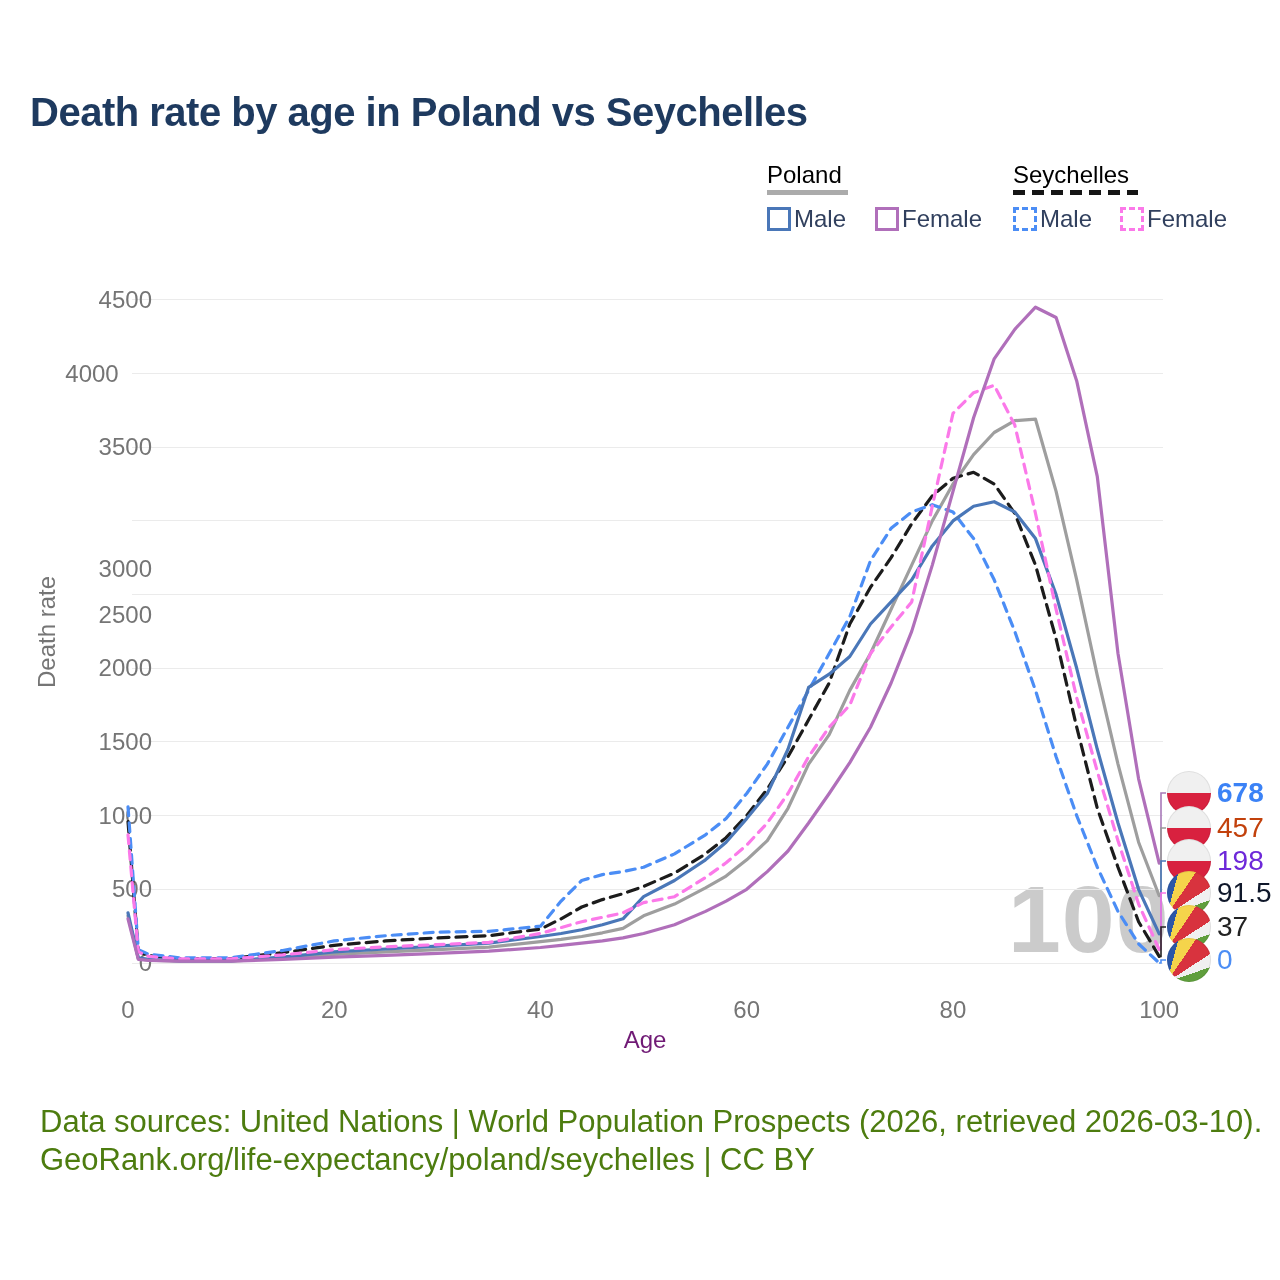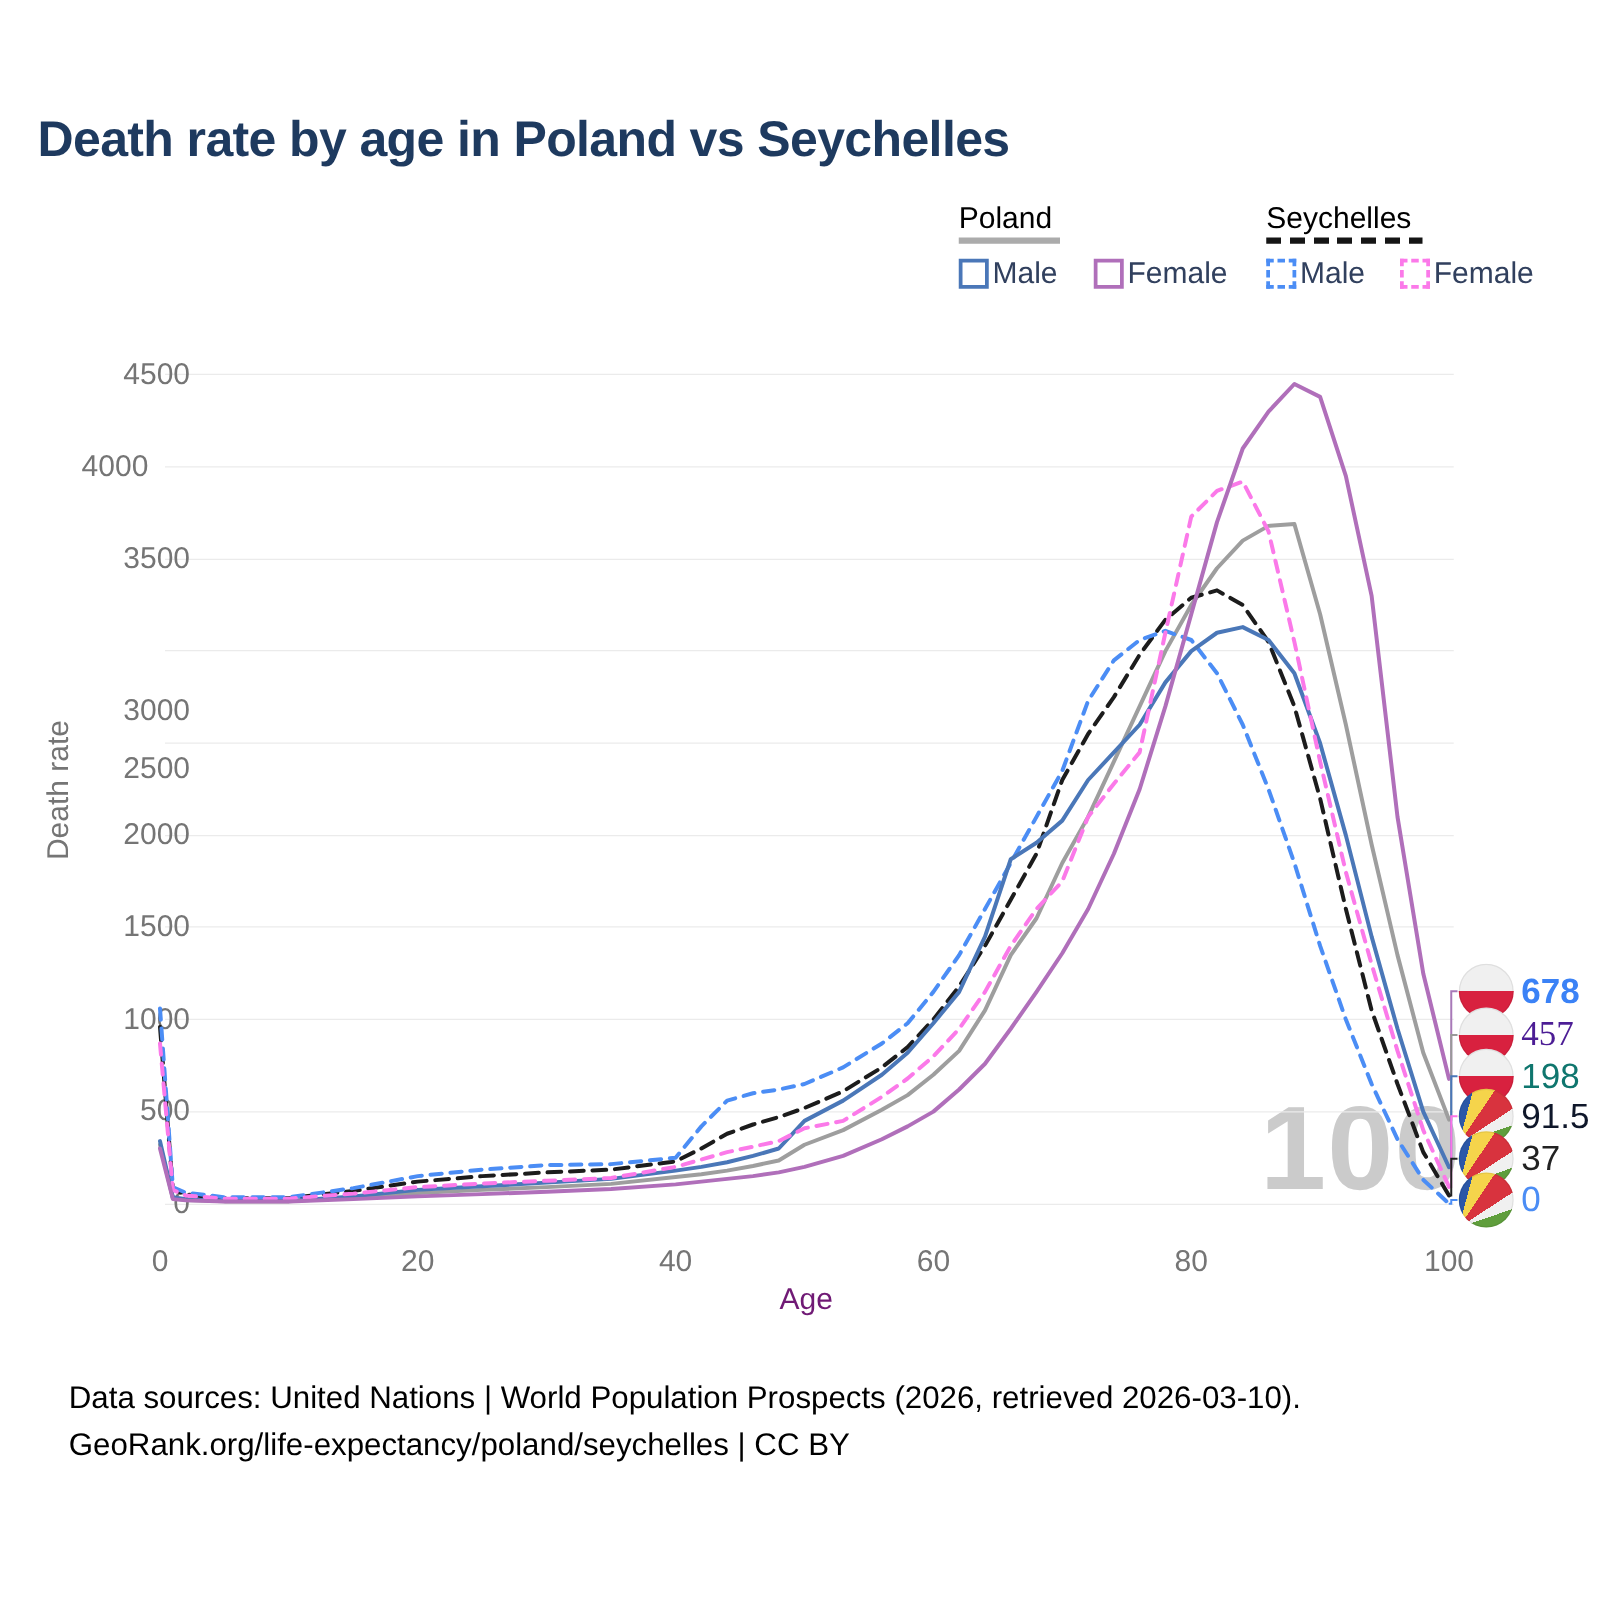--- a/index.html
+++ b/index.html
@@ -122,7 +122,7 @@
     </div>
     <div class="abs end-row" style="top: 806px;">
       <div class="flag poland"></div>
-      <span class="end-val" style="color: #4c1d95; font-family: Liberation Serif, serif;">457</span>
+      <span class="end-val" style="color: #c2410c;">457</span>
     </div>
     <div class="abs end-row" style="top: 839px;">
       <div class="flag poland"></div>

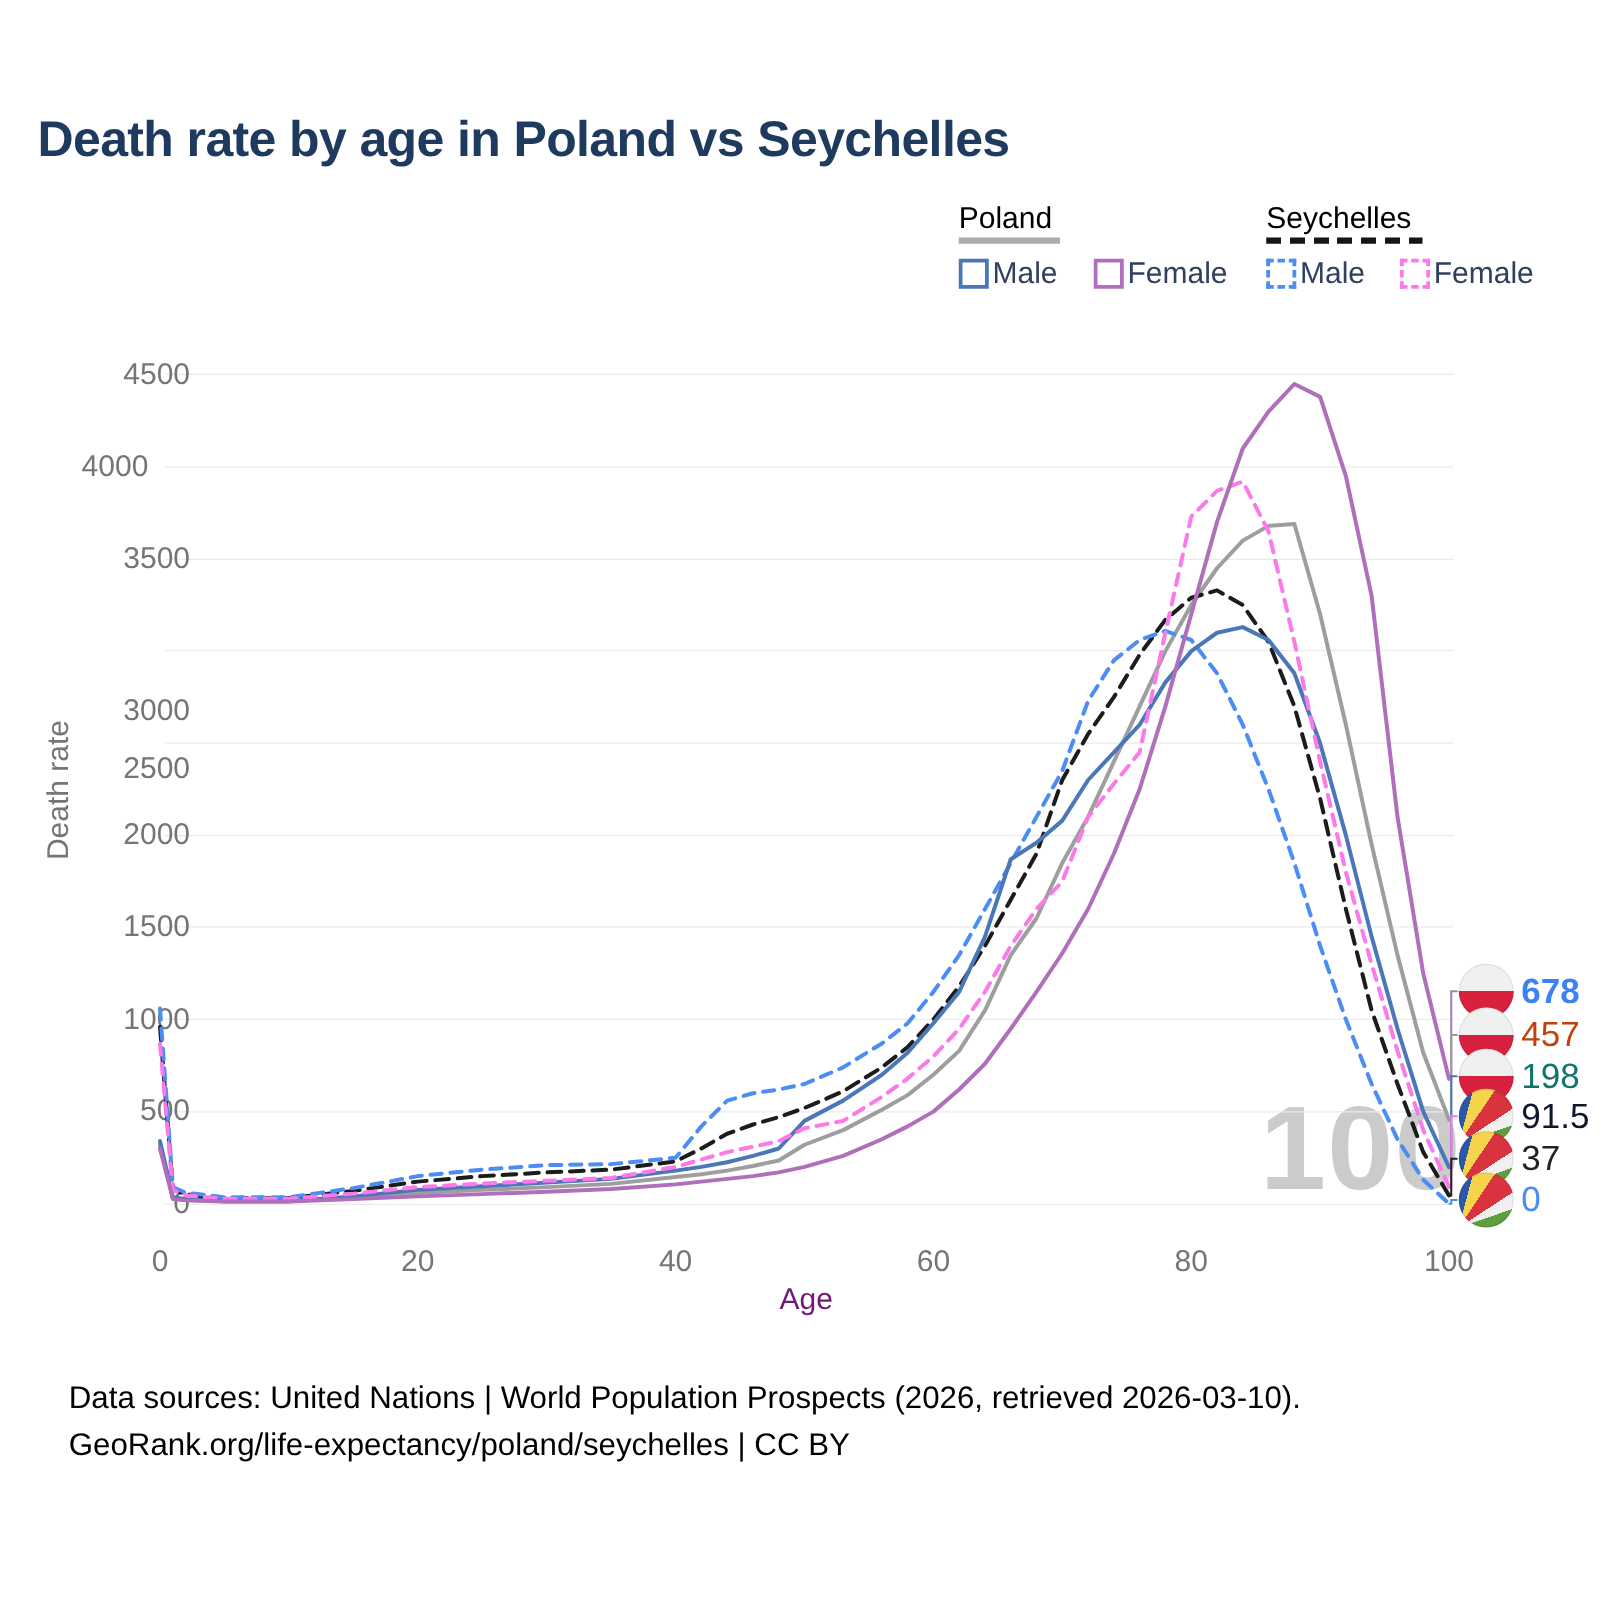--- a/index.html
+++ b/index.html
@@ -126,7 +126,7 @@
     </div>
     <div class="abs end-row" style="top: 839px;">
       <div class="flag poland"></div>
-      <span class="end-val" style="color: #0f766e;">198</span>
+      <span class="end-val" style="color: #6d28d9;">198</span>
     </div>
     <div class="abs end-row" style="top: 871px;">
       <div class="flag seychelles"></div>

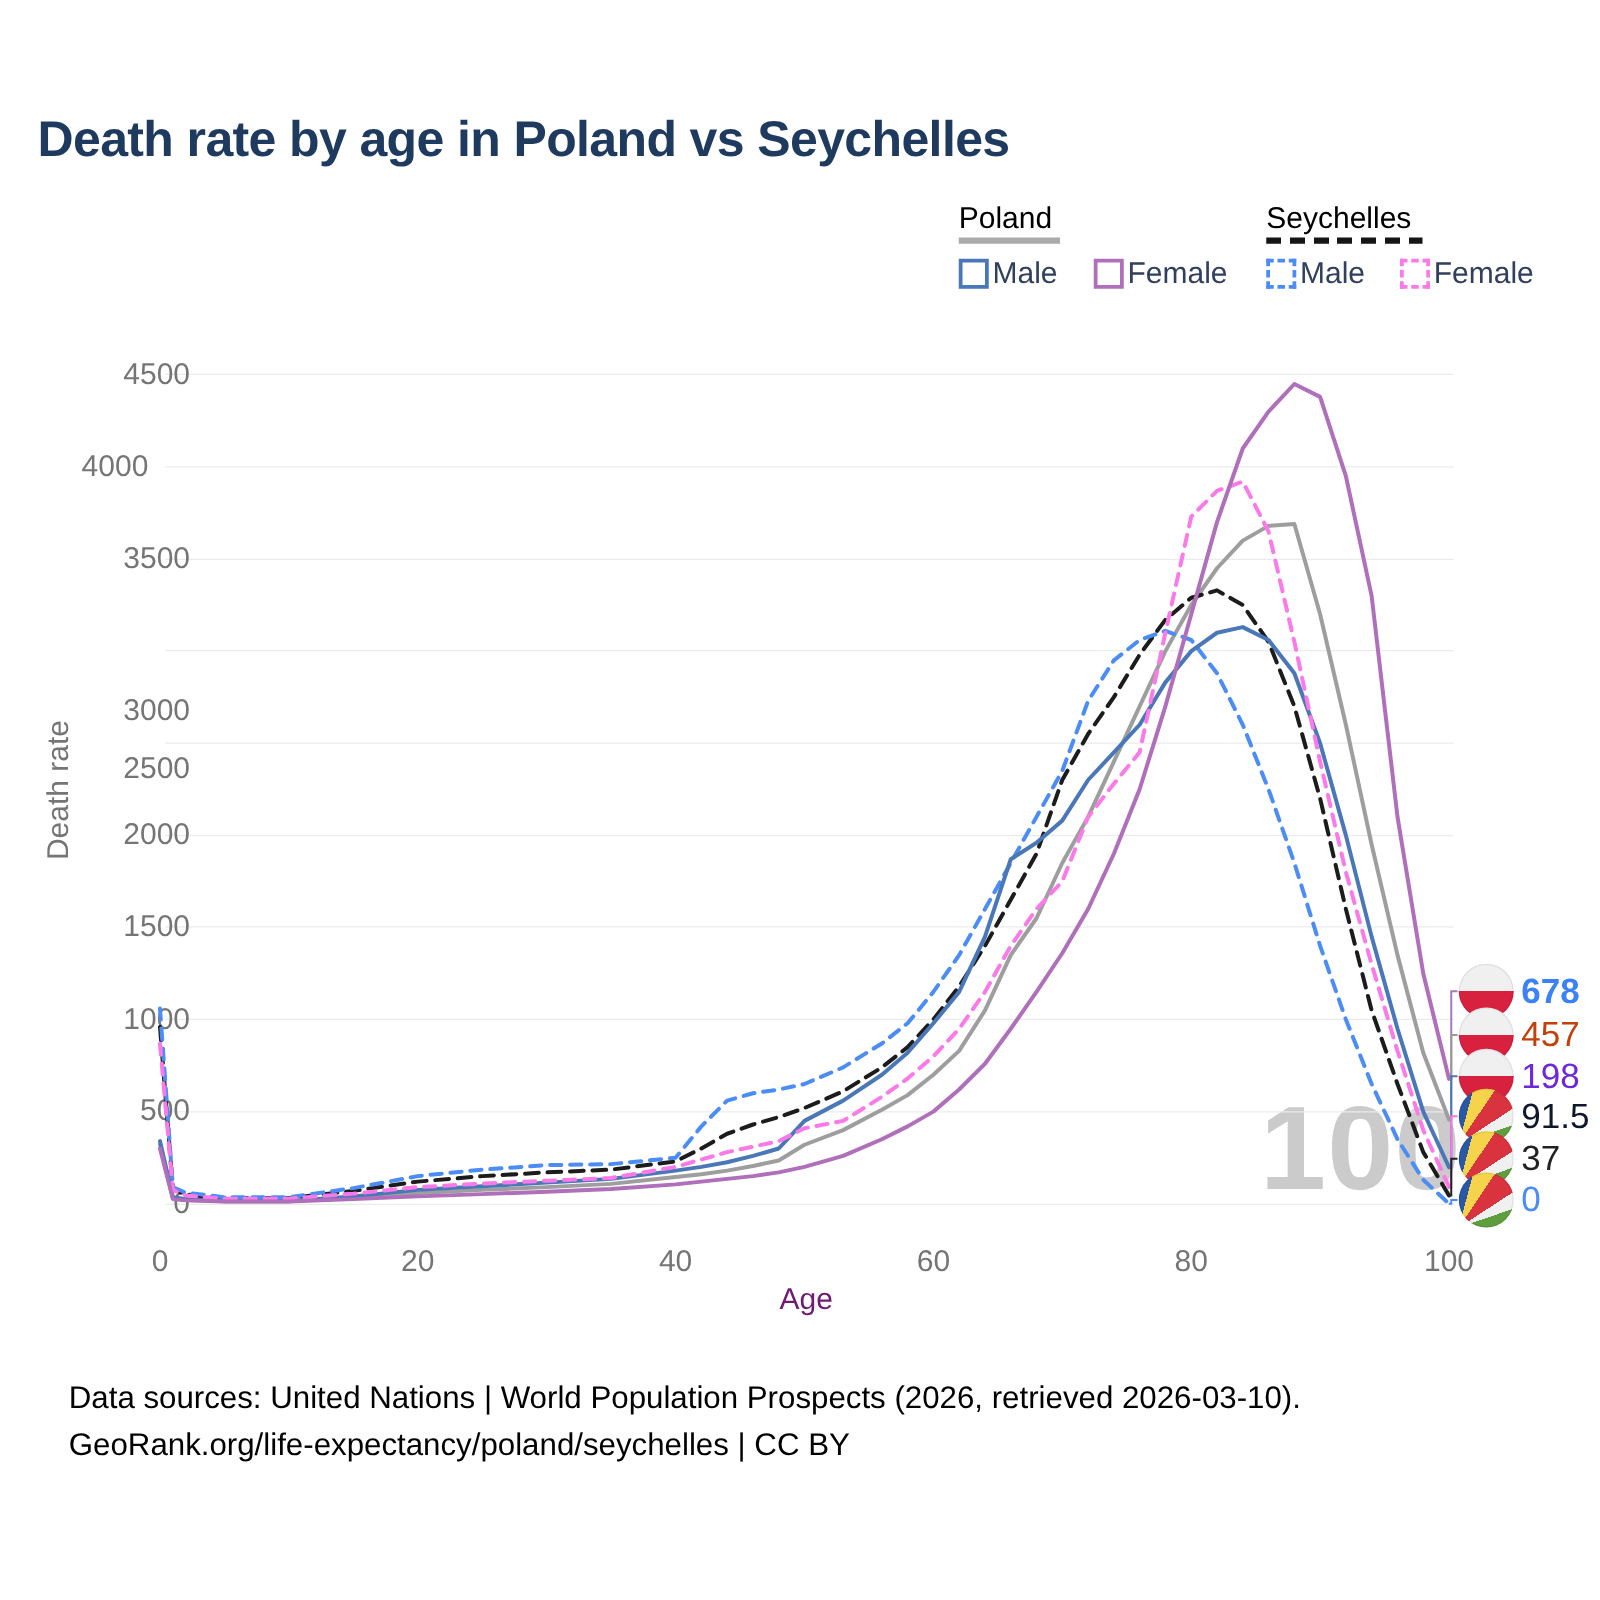--- a/index.html
+++ b/index.html
@@ -39,7 +39,7 @@
       #2b57a7 0deg 15deg,#f5d44b 15deg 34deg,#d8333e 34deg 57deg,#f0f0f0 57deg 71deg,#5f9e3c 71deg 90deg);}
   .end-val{font-size:28px;margin-left:6px;}
   
-  .footer{left:55px;color:#000000;font-size:25px;}
+  .footer{left:40px;color:#4d7c0f;font-size:31px;}
 </style>
 </head>
 <body>

